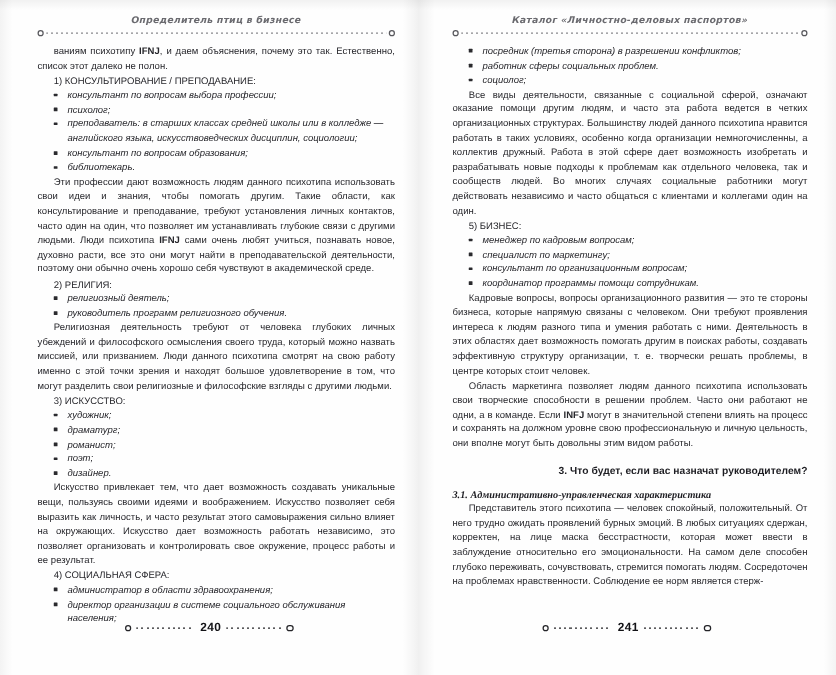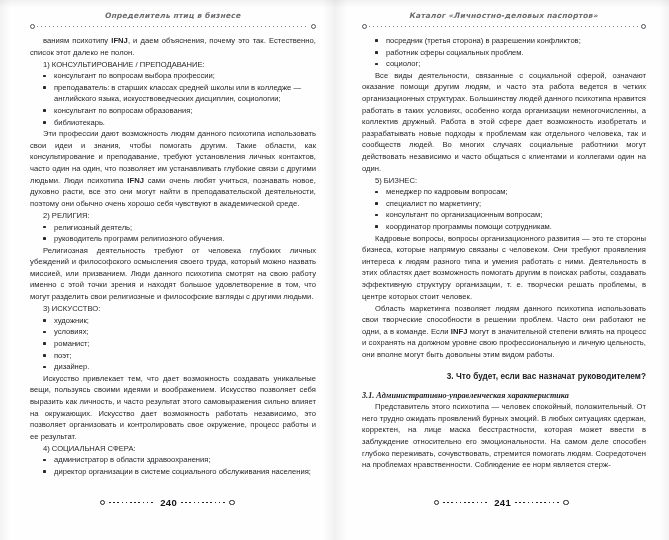--- a/index.html
+++ b/index.html
@@ -145,6 +145,7 @@
     padding-left: 24px;
     margin: 0;
     color: #26262b;
+    font-style: italic;
   }
   ul.bullets li .bullet-glyph {
     position: absolute;

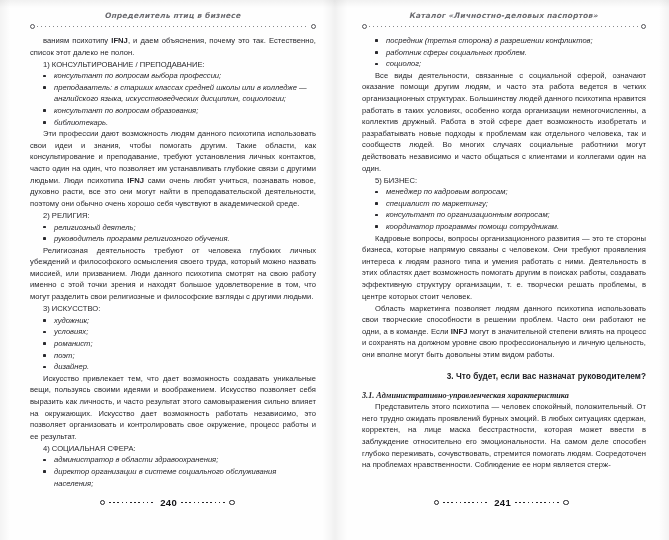--- a/index.html
+++ b/index.html
@@ -250,6 +250,7 @@
         <p class="list-head">1) КОНСУЛЬТИРОВАНИЕ / ПРЕПОДАВАНИЕ:</p>
         <ul class="bullets">
           <li><span class="bullet-glyph"></span><span>консультант по вопросам выбора профессии;</span></li>
+          <li><span class="bullet-glyph"></span><span>психолог;</span></li>
           <li><span class="bullet-glyph"></span><span>преподаватель: в старших классах средней школы или в колледже — английского языка, искусствоведческих дисциплин, социологии;</span></li>
           <li><span class="bullet-glyph"></span><span>консультант по вопросам образования;</span></li>
           <li><span class="bullet-glyph"></span><span>библиотекарь.</span></li>

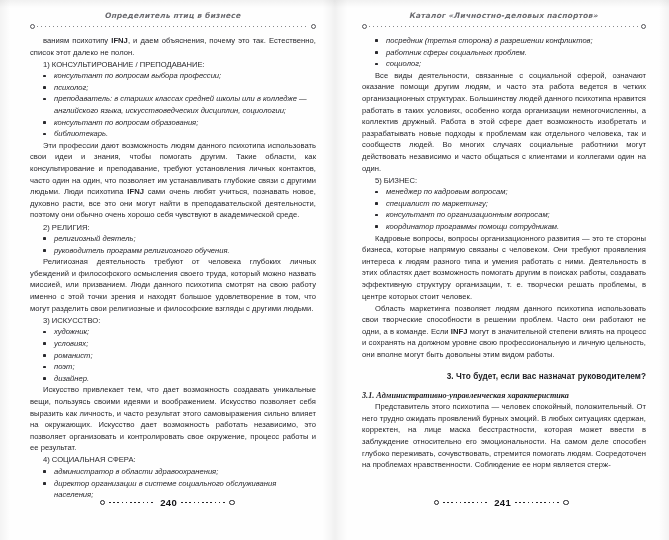--- a/index.html
+++ b/index.html
@@ -265,7 +265,7 @@
         <p class="list-head">3) ИСКУССТВО:</p>
         <ul class="bullets">
           <li><span class="bullet-glyph"></span><span>художник;</span></li>
-          <li><span class="bullet-glyph"></span><span>условиях;</span></li>
+          <li><span class="bullet-glyph"></span><span>драматург;</span></li>
           <li><span class="bullet-glyph"></span><span>романист;</span></li>
           <li><span class="bullet-glyph"></span><span>поэт;</span></li>
           <li><span class="bullet-glyph"></span><span>дизайнер.</span></li>

